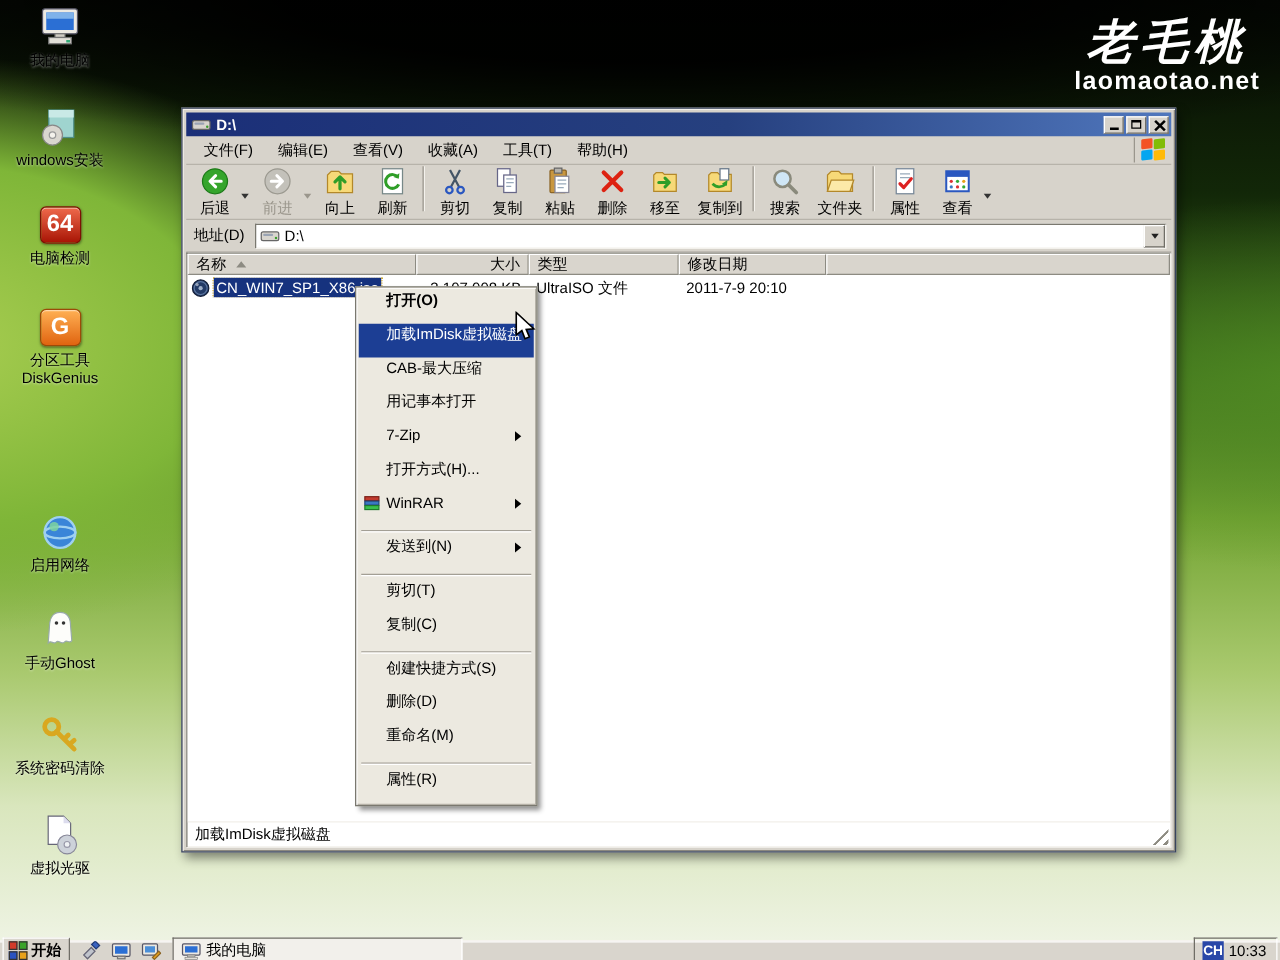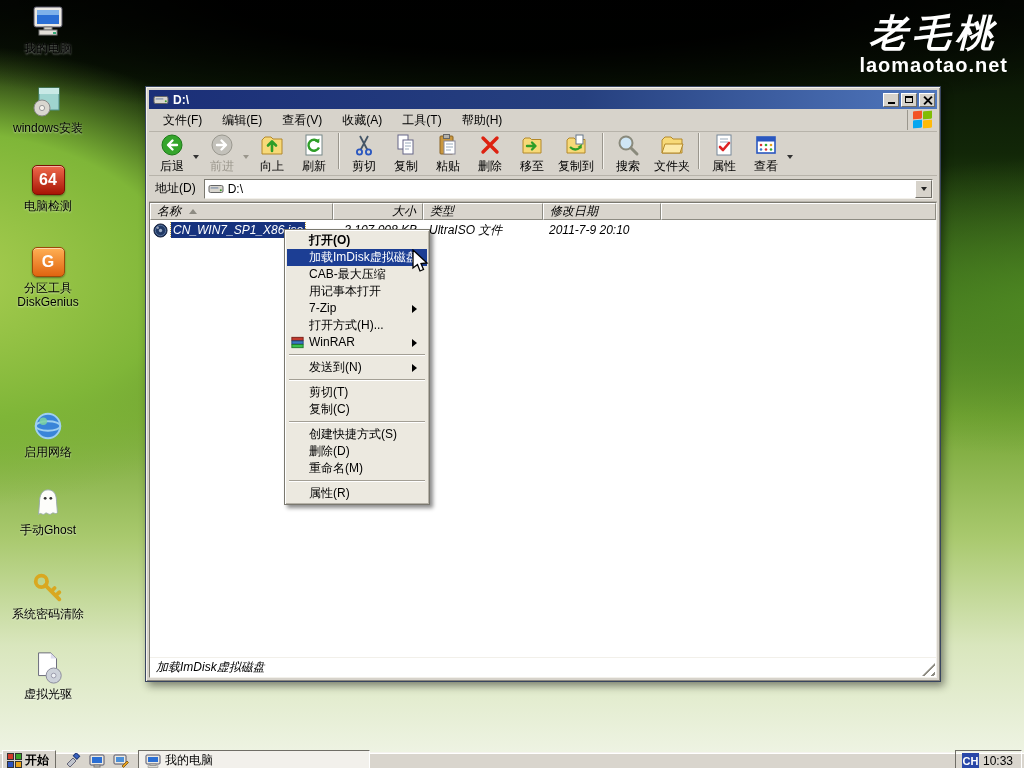--- a/index.html
+++ b/index.html
@@ -26,7 +26,7 @@
   .dicon .img { width:38px; height:36px; display:flex; align-items:center; justify-content:center; }
   .dicon .lbl { color:#000; text-align:center; line-height:1.15; text-shadow:0 1px 2px rgba(255,255,255,0.55); }
   .badge-icon { width:33px; height:30px; border-radius:5px; display:flex; align-items:center; justify-content:center;
-    color:#fff; font-weight:bold; font-size:16px; box-shadow:inset 0 1px 0 rgba(255,255,255,0.5), 0 1px 2px rgba(0,0,0,0.4); }
+    color:#fff; font-weight:bold; font-size:19px; box-shadow:inset 0 1px 0 rgba(255,255,255,0.5), 0 1px 2px rgba(0,0,0,0.4); }
   .b-red { background:linear-gradient(#ef6a4c,#a81505); border:1px solid #7d1004; }
   .b-orange { background:linear-gradient(#ffb054,#e06410); border:1px solid #9c4a08; }
   .b-green { background:linear-gradient(#8ed33a,#47a312); border:1px solid #2f7a08; }

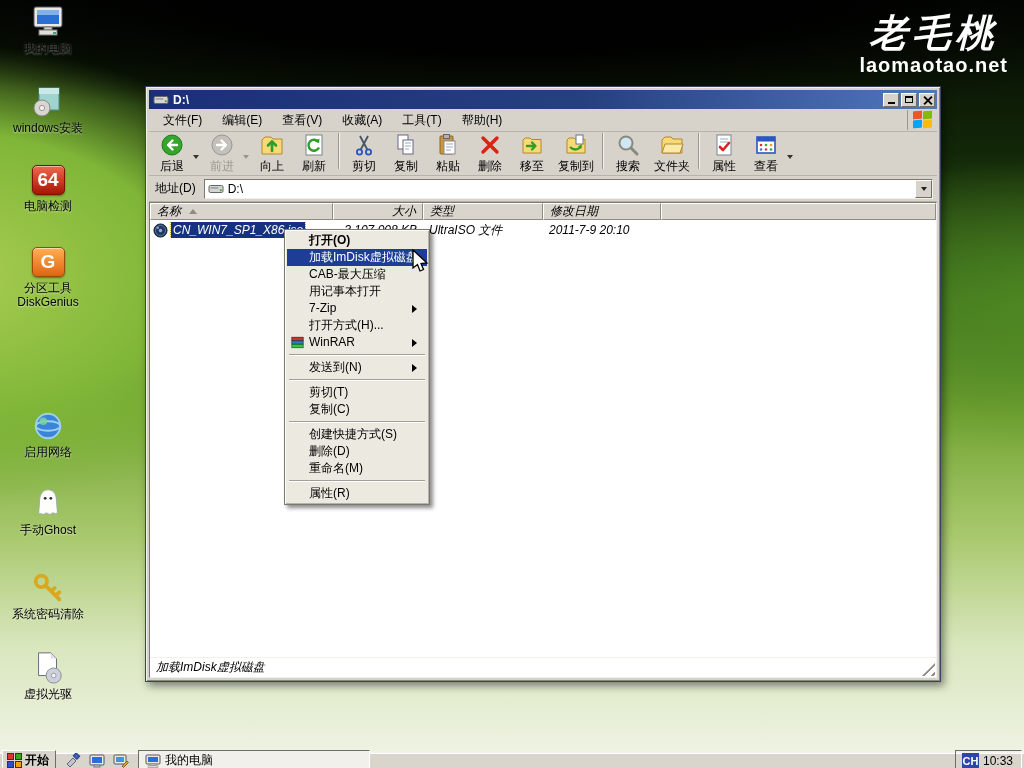--- a/index.html
+++ b/index.html
@@ -76,7 +76,7 @@
     display:flex; align-items:center; justify-content:center; }
   .addr-drop i { width:0; height:0; border:3px solid transparent; border-top:4px solid #222; margin-top:4px; }
 
-  .listpane { flex:1; display:flex; flex-direction:column; border:1px solid; border-color:#7a786f #f2f0ea #f2f0ea #7a786f; background:#fff; overflow:hidden;font-style:italic; }
+  .listpane { flex:1; display:flex; flex-direction:column; border:1px solid; border-color:#7a786f #f2f0ea #f2f0ea #7a786f; background:#fff; overflow:hidden; }
   .headers { display:flex; height:17px; background:#d9d5cd; flex:0 0 17px; }
   .hdr { display:flex; align-items:center; padding:0 6px; border-top:1px solid #fff; border-left:1px solid #fff; border-right:1px solid #8d8b82; border-bottom:1px solid #8d8b82; white-space:nowrap; overflow:hidden; }
   .hdr.right { justify-content:flex-end; }

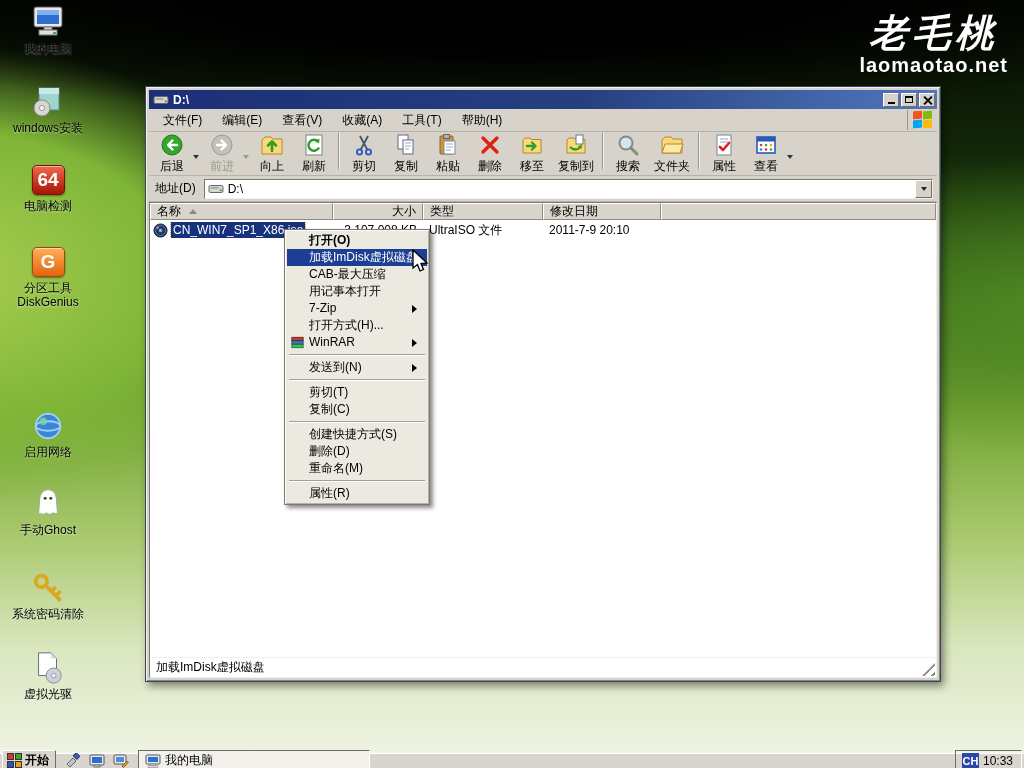--- a/index.html
+++ b/index.html
@@ -99,7 +99,7 @@
   #ctx { position:absolute; left:284px; top:229px; width:146px; background:#ece9e0;
     border:1px solid #7a786f; box-shadow:inset 1px 1px 0 #fff, inset -1px -1px 0 #b6b2a8, 3px 3px 4px rgba(0,0,0,0.45);
     padding:2px; z-index:30; }
-  .mi { position:relative; height:17px; line-height:17px; padding-left:22px; white-space:nowrap; }
+  .mi { position:relative; height:27px; line-height:17px; padding-left:22px; white-space:nowrap; }
   .mi.default { font-weight:bold; }
   .mi.hl { background:#1c3e94; color:#fff; }
   .mi .marrow { position:absolute; right:6px; top:5px; width:0; height:0; border:4px solid transparent; border-left:5px solid #000; }

